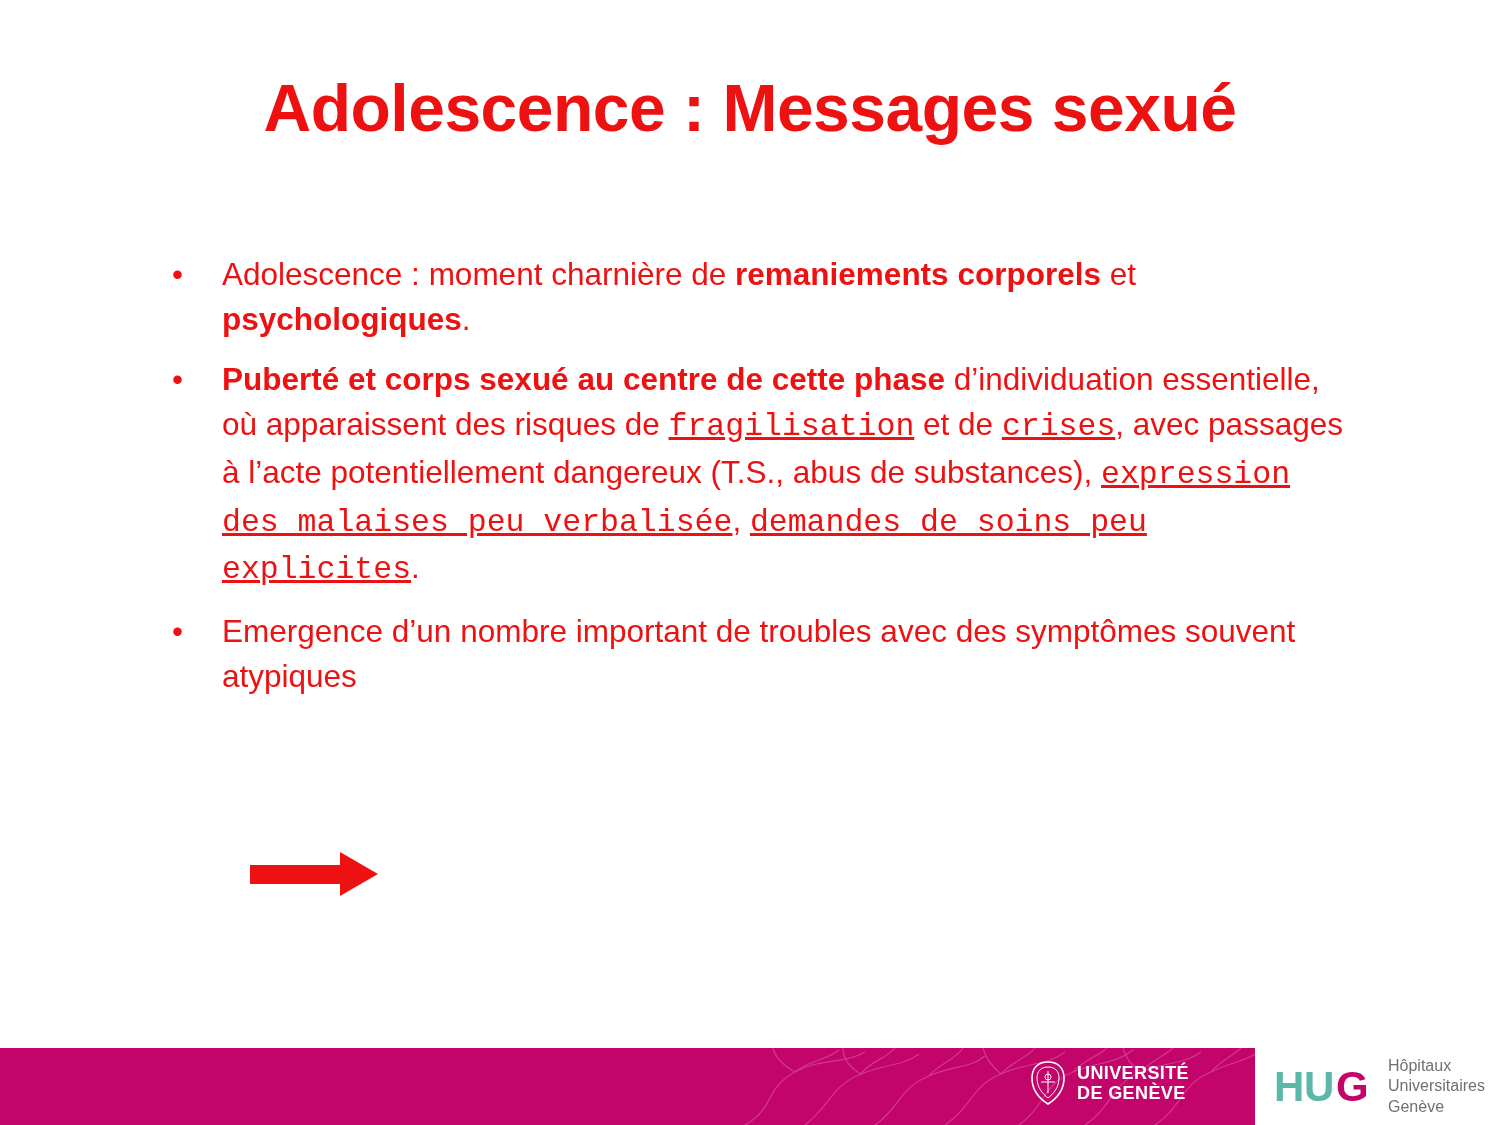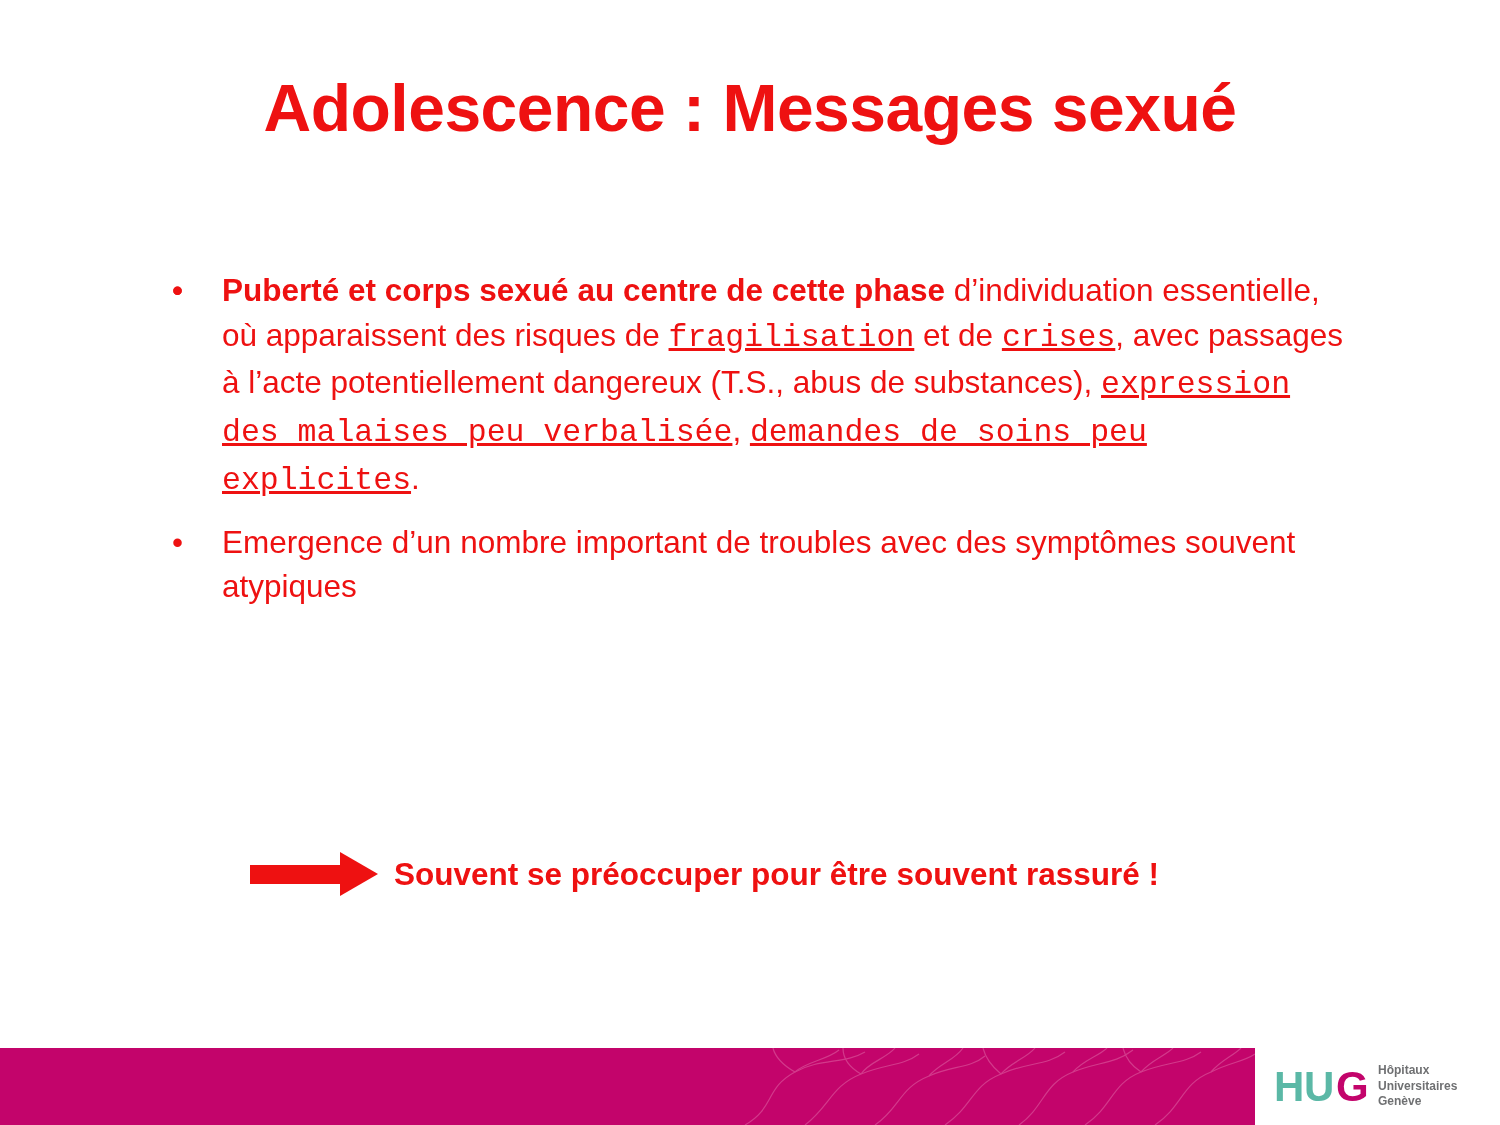--- a/index.html
+++ b/index.html
@@ -192,6 +192,7 @@
     <ul class="bullets">
       <li>
         <span class="bullet-dot">•</span>
+        <span class="rich"><span>Adolescence : moment charnière de </span><span class="b">remaniements corporels</span><span> et </span><span class="b">psychologiques</span><span>.</span></span>
       </li>
       <li>
         <span class="bullet-dot">•</span>

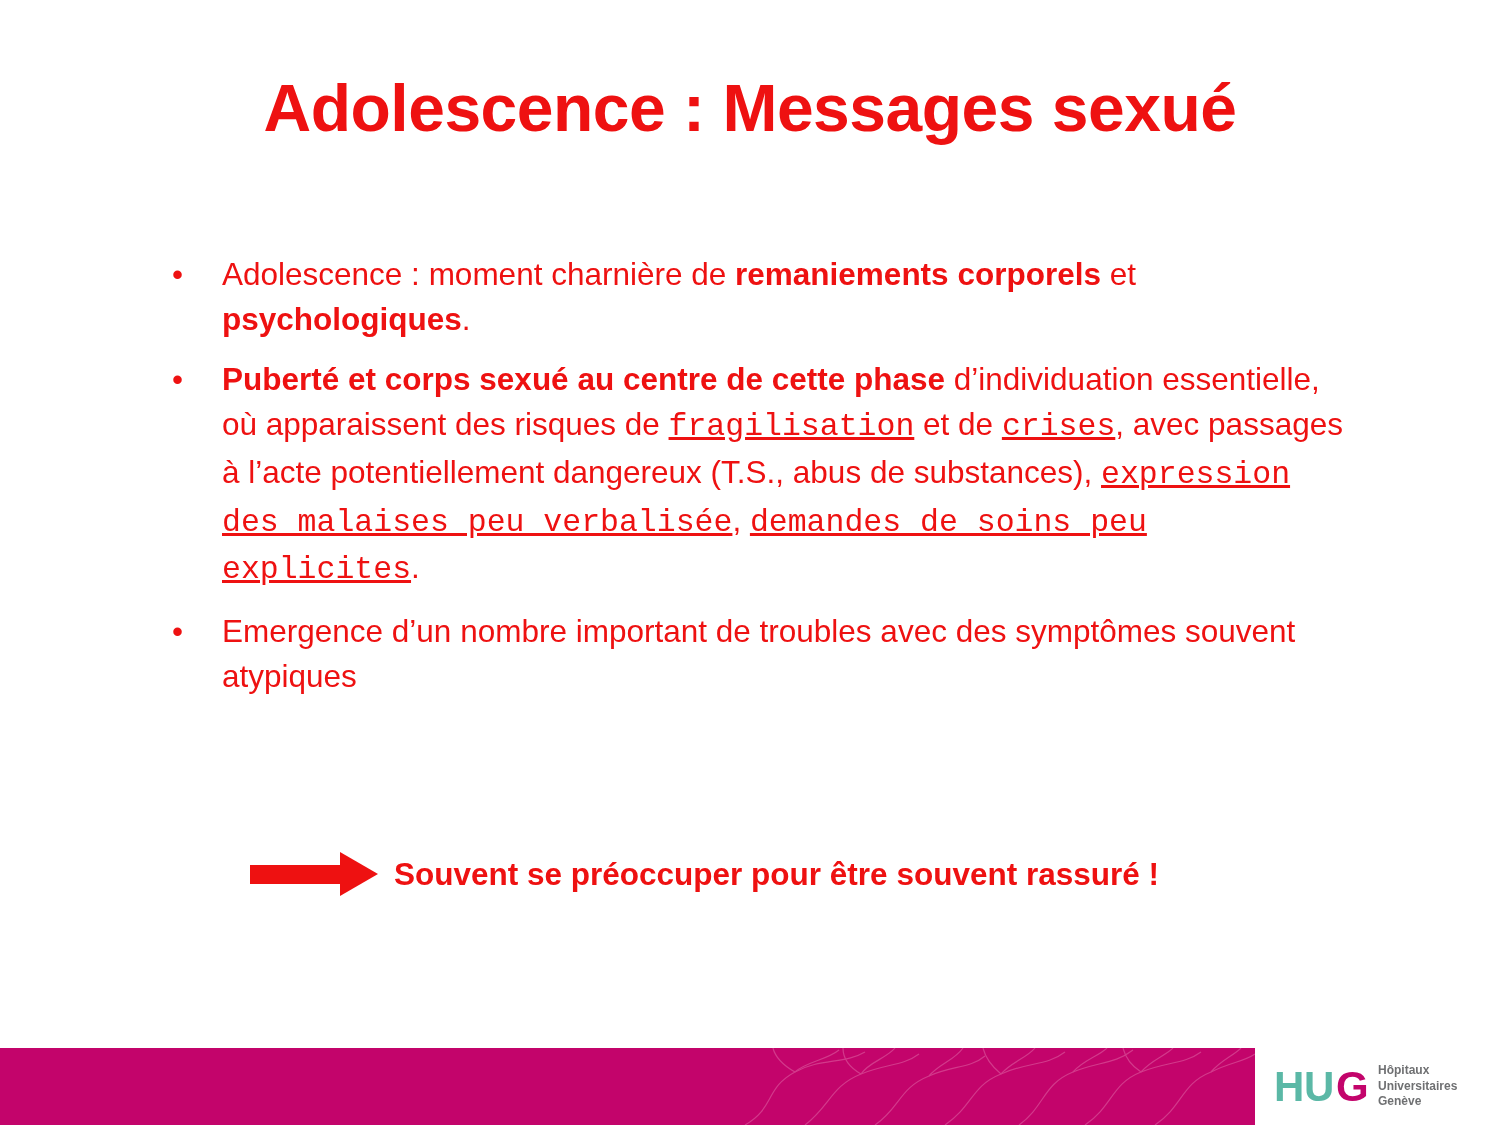--- a/index.html
+++ b/index.html
@@ -210,7 +210,6 @@
       <span class="shaft"></span>
       <span class="head"></span>
     </span>
-    <span class="conclusion-text">Souvent se préoccuper pour être souvent rassuré !</span>
   </div>
 
   <div class="footer">

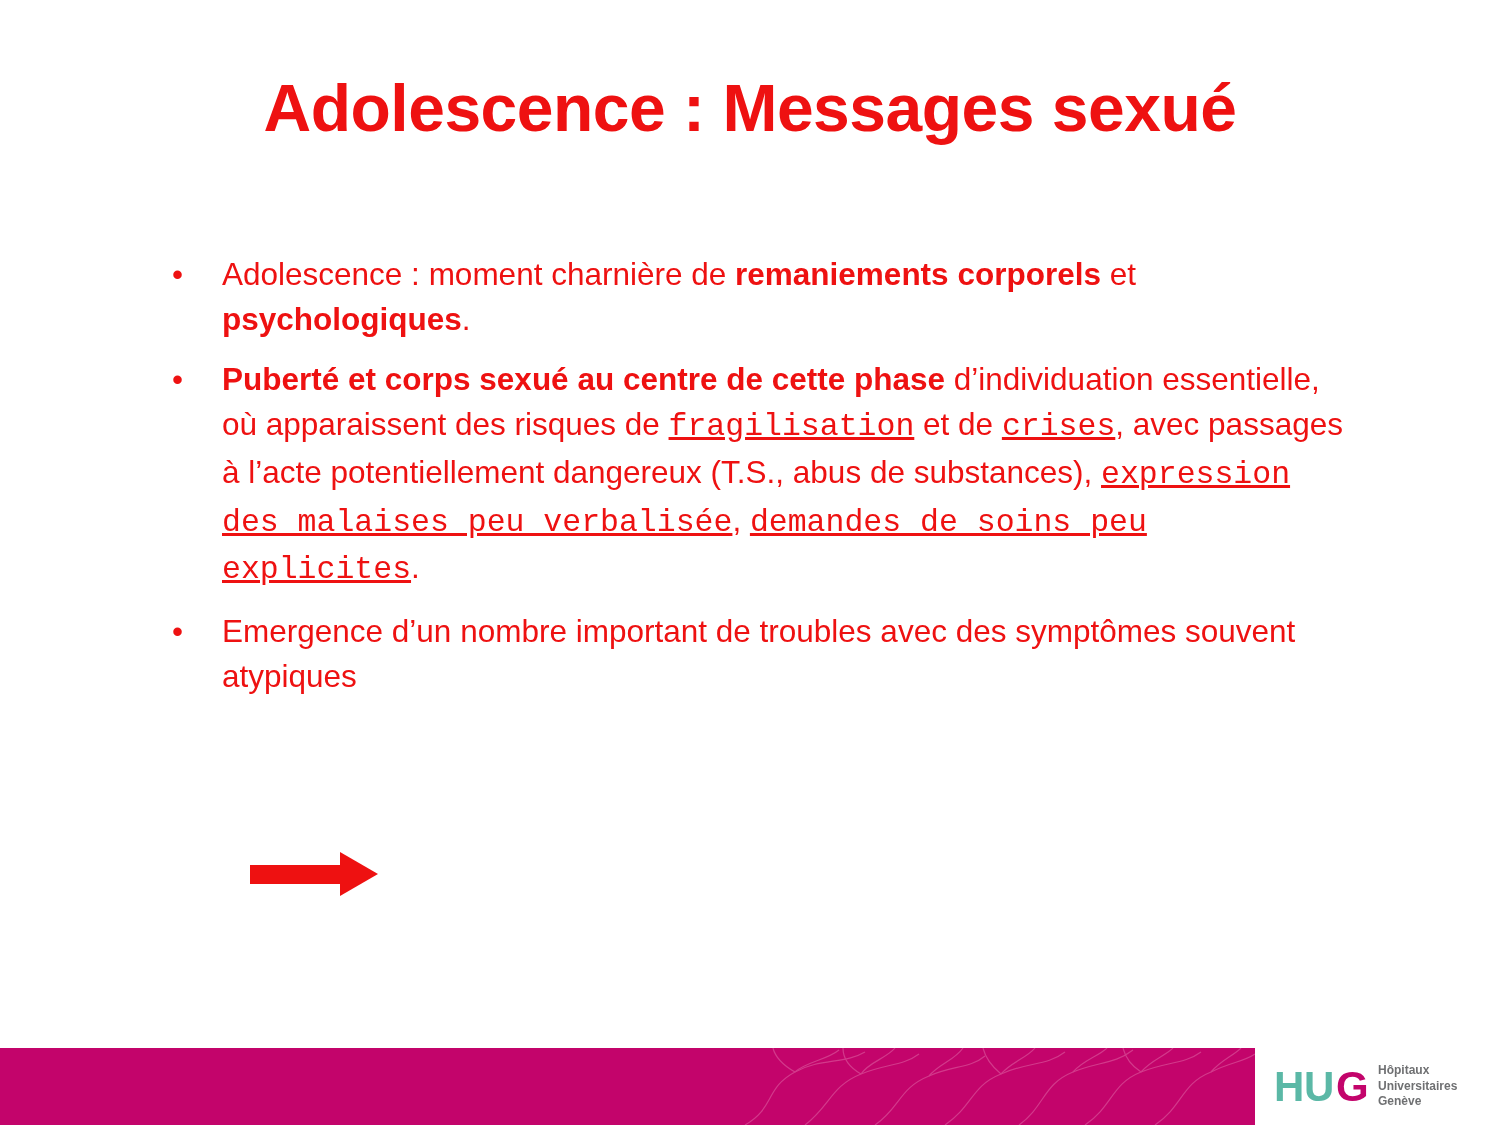--- a/index.html
+++ b/index.html
@@ -238,6 +238,18 @@
       </svg>
     </div>
 
+    <div class="unige-logo">
+      <svg class="unige-crest" viewBox="0 0 36 44">
+        <path d="M18 1 C 28 1, 34 7, 34 17 C 34 30, 26 38, 18 43 C 10 38, 2 30, 2 17 C 2 7, 8 1, 18 1 Z" fill="none" stroke="#ffffff" stroke-width="1.6"></path>
+        <path d="M18 6 C 25 6, 29 10, 29 17 C 29 27, 23 33, 18 37 C 13 33, 7 27, 7 17 C 7 10, 11 6, 18 6 Z" fill="none" stroke="#ffffff" stroke-width="1"></path>
+        <path d="M18 10 L 18 32 M 11 21 L 25 21" stroke="#ffffff" stroke-width="1"></path>
+        <circle cx="18" cy="16" r="3" fill="none" stroke="#ffffff" stroke-width="1"></circle>
+      </svg>
+      <div class="unige-text">
+        <div>UNIVERSITÉ</div>
+        <div>DE GENÈVE</div>
+      </div>
+    </div>
 
     <div class="hug-logo">
       <svg class="hug-mark" viewBox="0 0 104 48">

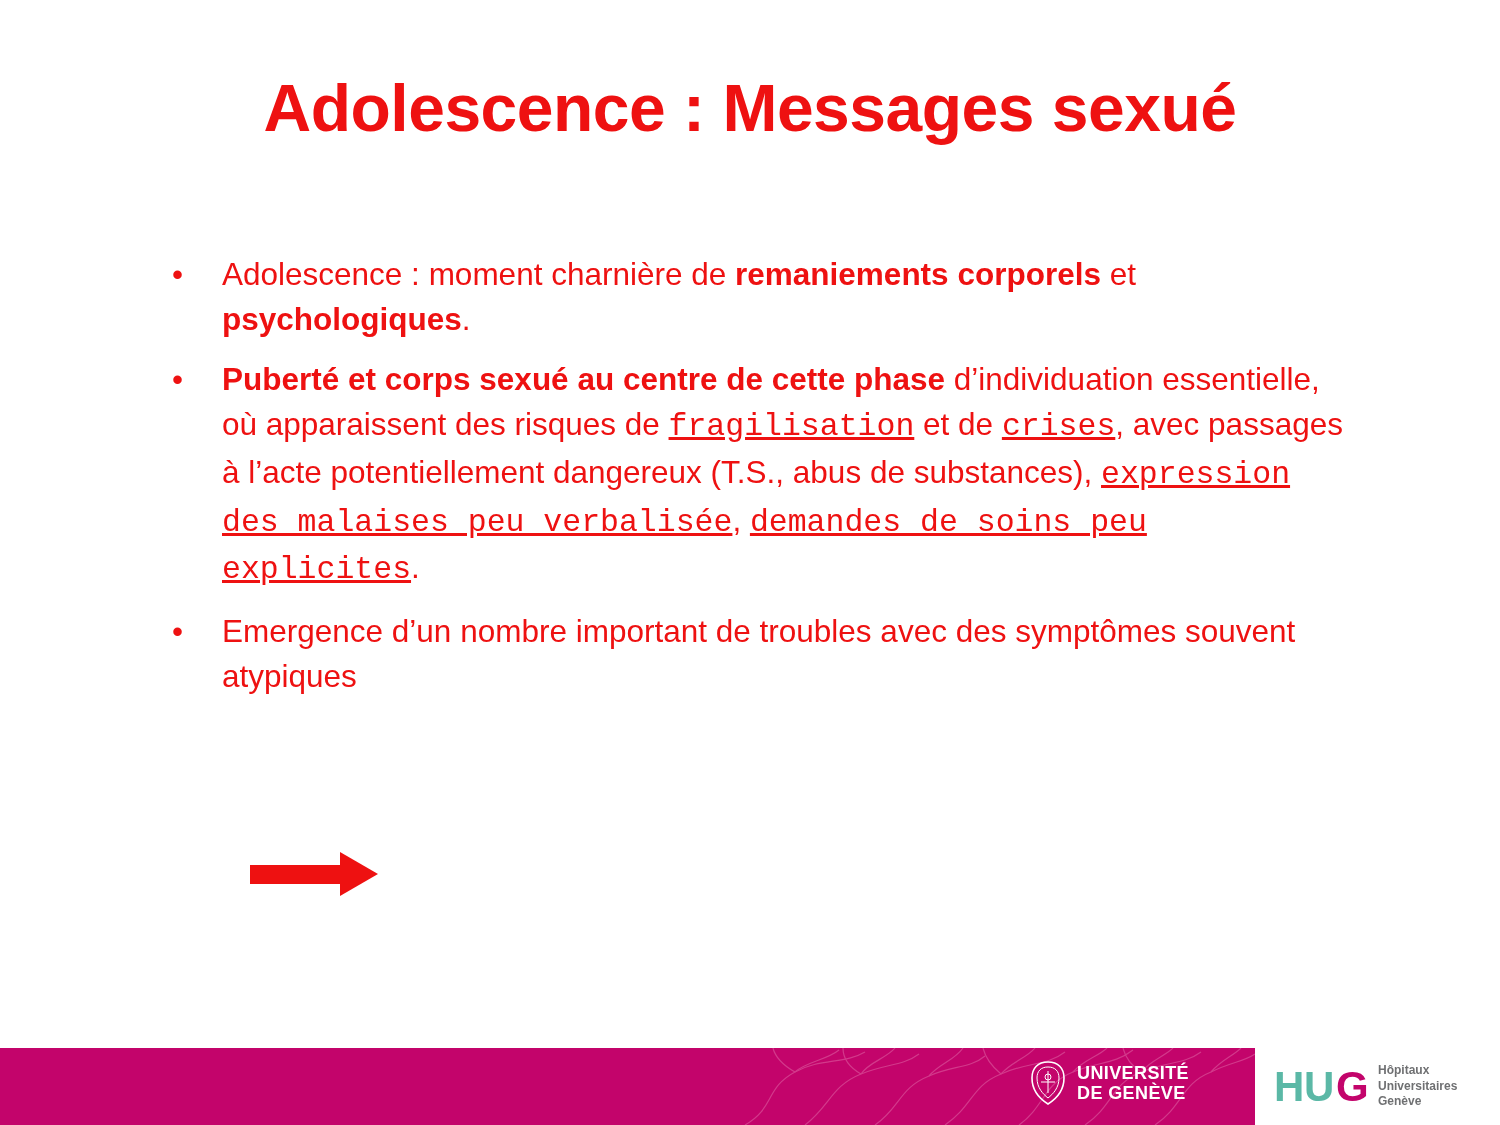--- a/index.html
+++ b/index.html
@@ -174,11 +174,10 @@
     flex: 0 0 auto;
   }
   .hug-text {
-    margin-left: 0;
+    margin-left: 10px;
     color: #6f7072;
-    font-size: 12px;
+    font-size: 16px;
     line-height: 1.28;
-    font-weight: bold;
   }
 </style>
 </head>

